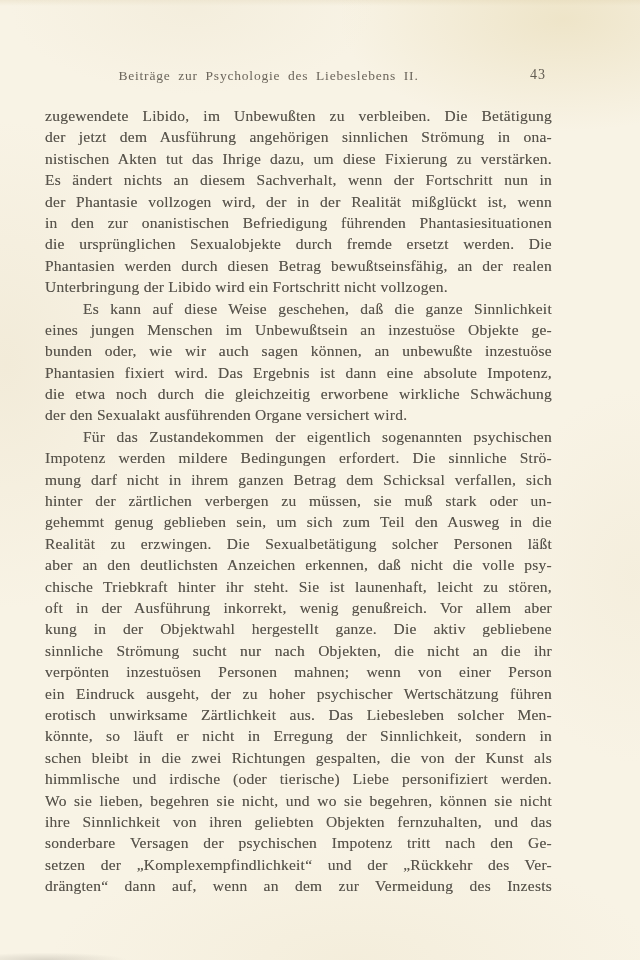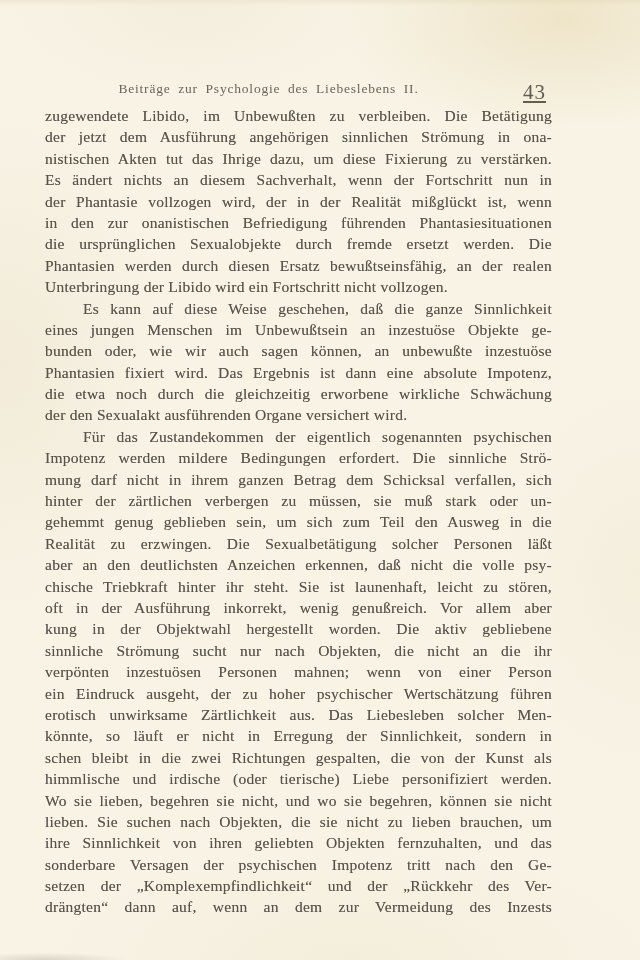--- a/index.html
+++ b/index.html
@@ -38,7 +38,7 @@
 
   .running-header {
     position: absolute;
-    top: 81px;
+    top: 68px;
     left: 45px;
     width: 507px;
     height: 20px;

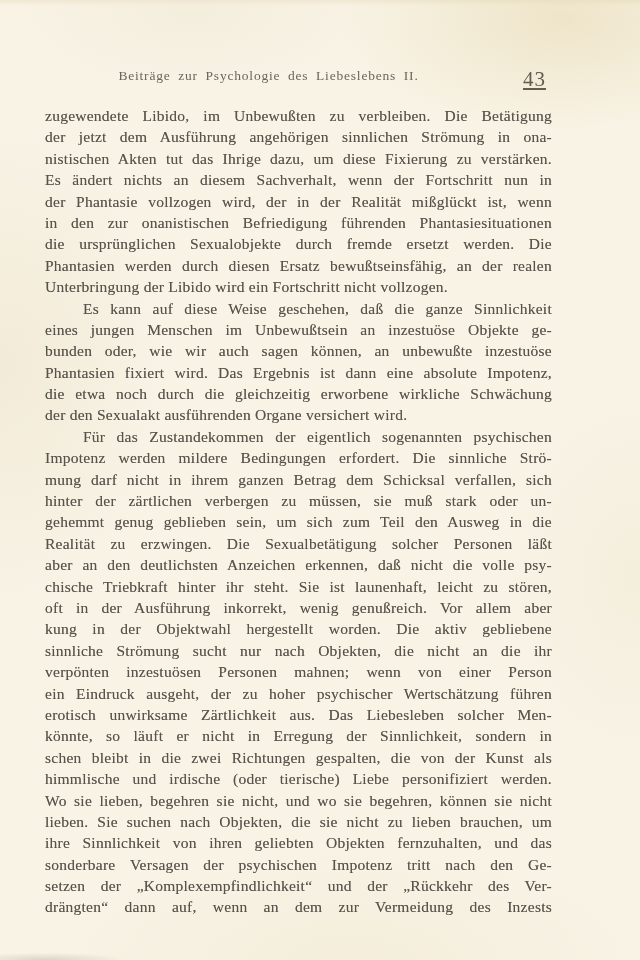--- a/index.html
+++ b/index.html
@@ -58,10 +58,9 @@
     position: absolute;
     top: -1px;
     right: 6px;
-    font-size: 21px;
+    font-size: 14px;
     letter-spacing: 1px;
     color: #625c52;
-    text-decoration: underline;
   }
 
   .text-body {

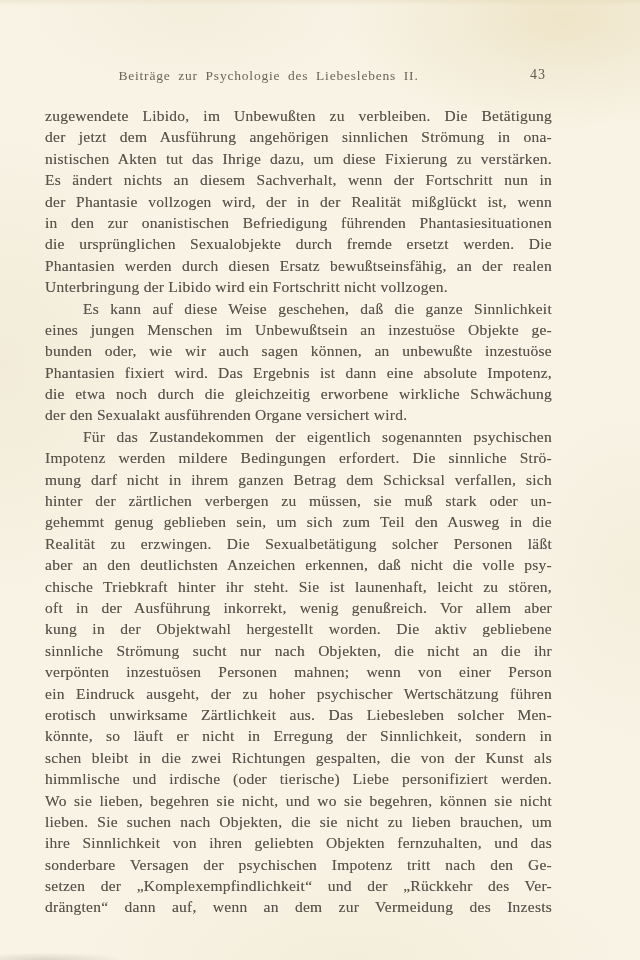--- a/index.html
+++ b/index.html
@@ -109,7 +109,7 @@
       <div class="text-line">der Phantasie vollzogen wird, der in der Realität mißglückt ist, wenn</div>
       <div class="text-line">in den zur onanistischen Befriedigung führenden Phantasiesituationen</div>
       <div class="text-line">die ursprünglichen Sexualobjekte durch fremde ersetzt werden. Die</div>
-      <div class="text-line">Phantasien werden durch diesen Ersatz bewußtseinsfähig, an der realen</div>
+      <div class="text-line">Phantasien werden durch diesen Betrag bewußtseinsfähig, an der realen</div>
       <div class="text-line last-line">Unterbringung der Libido wird ein Fortschritt nicht vollzogen.</div>
       <div class="text-line first-indented">Es kann auf diese Weise geschehen, daß die ganze Sinnlichkeit</div>
       <div class="text-line">eines jungen Menschen im Unbewußtsein an inzestuöse Objekte ge-</div>

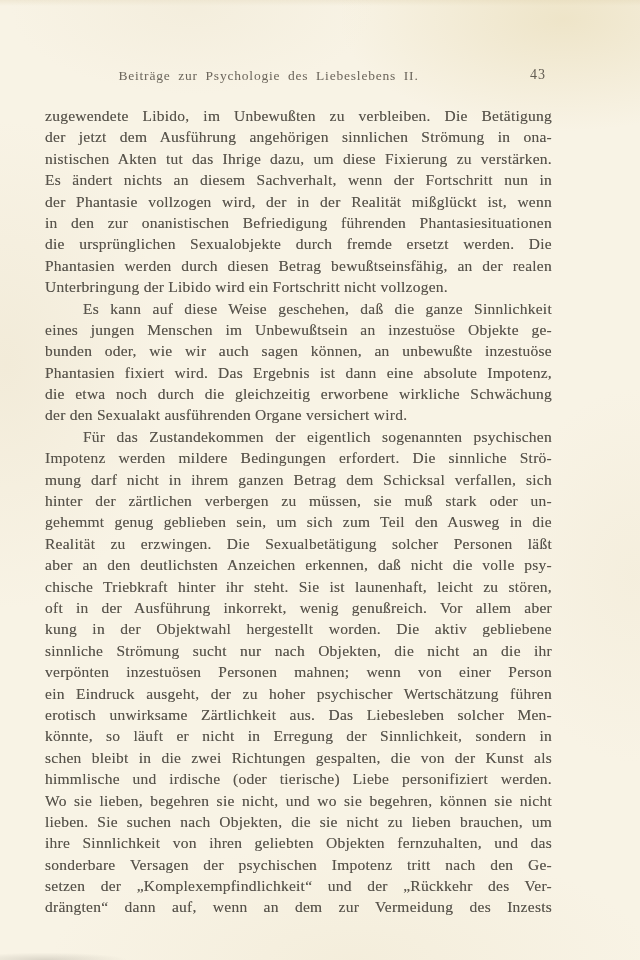--- a/index.html
+++ b/index.html
@@ -126,7 +126,7 @@
       <div class="text-line">aber an den deutlichsten Anzeichen erkennen, daß nicht die volle psy-</div>
       <div class="text-line">chische Triebkraft hinter ihr steht. Sie ist launenhaft, leicht zu stören,</div>
       <div class="text-line">oft in der Ausführung inkorrekt, wenig genußreich. Vor allem aber</div>
-      <div class="text-line">kung in der Objektwahl hergestellt worden. Die aktiv gebliebene</div>
+      <div class="text-line">kung in der Objektwahl hergestellt ganze. Die aktiv gebliebene</div>
       <div class="text-line">sinnliche Strömung sucht nur nach Objekten, die nicht an die ihr</div>
       <div class="text-line">verpönten inzestuösen Personen mahnen; wenn von einer Person</div>
       <div class="text-line">ein Eindruck ausgeht, der zu hoher psychischer Wertschätzung führen</div>

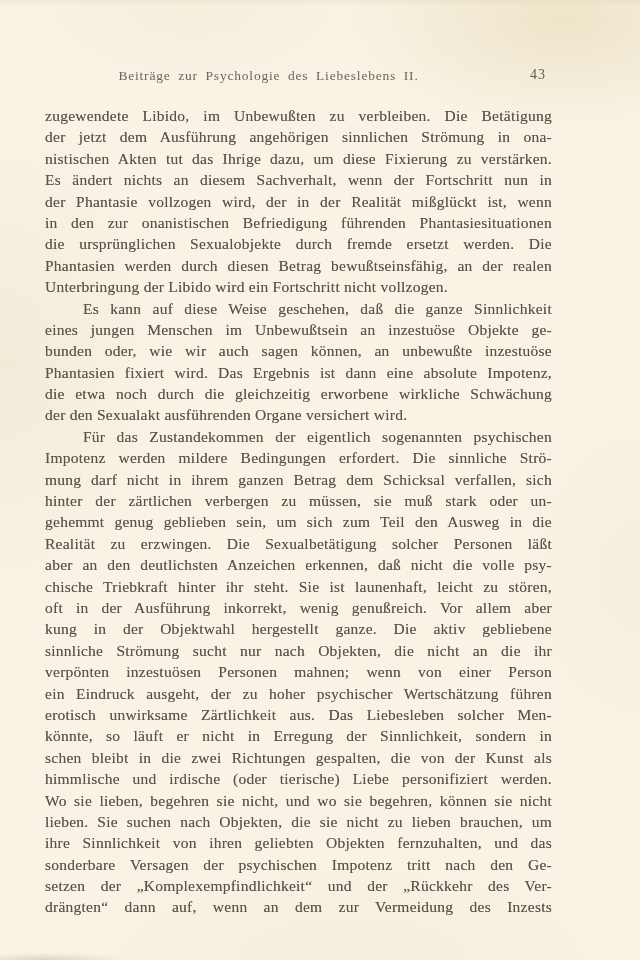--- a/index.html
+++ b/index.html
@@ -135,7 +135,6 @@
       <div class="text-line">schen bleibt in die zwei Richtungen gespalten, die von der Kunst als</div>
       <div class="text-line">himmlische und irdische (oder tierische) Liebe personifiziert werden.</div>
       <div class="text-line">Wo sie lieben, begehren sie nicht, und wo sie begehren, können sie nicht</div>
-      <div class="text-line">lieben. Sie suchen nach Objekten, die sie nicht zu lieben brauchen, um</div>
       <div class="text-line">ihre Sinnlichkeit von ihren geliebten Objekten fernzuhalten, und das</div>
       <div class="text-line">sonderbare Versagen der psychischen Impotenz tritt nach den Ge-</div>
       <div class="text-line">setzen der „Komplexempfindlichkeit“ und der „Rückkehr des Ver-</div>

